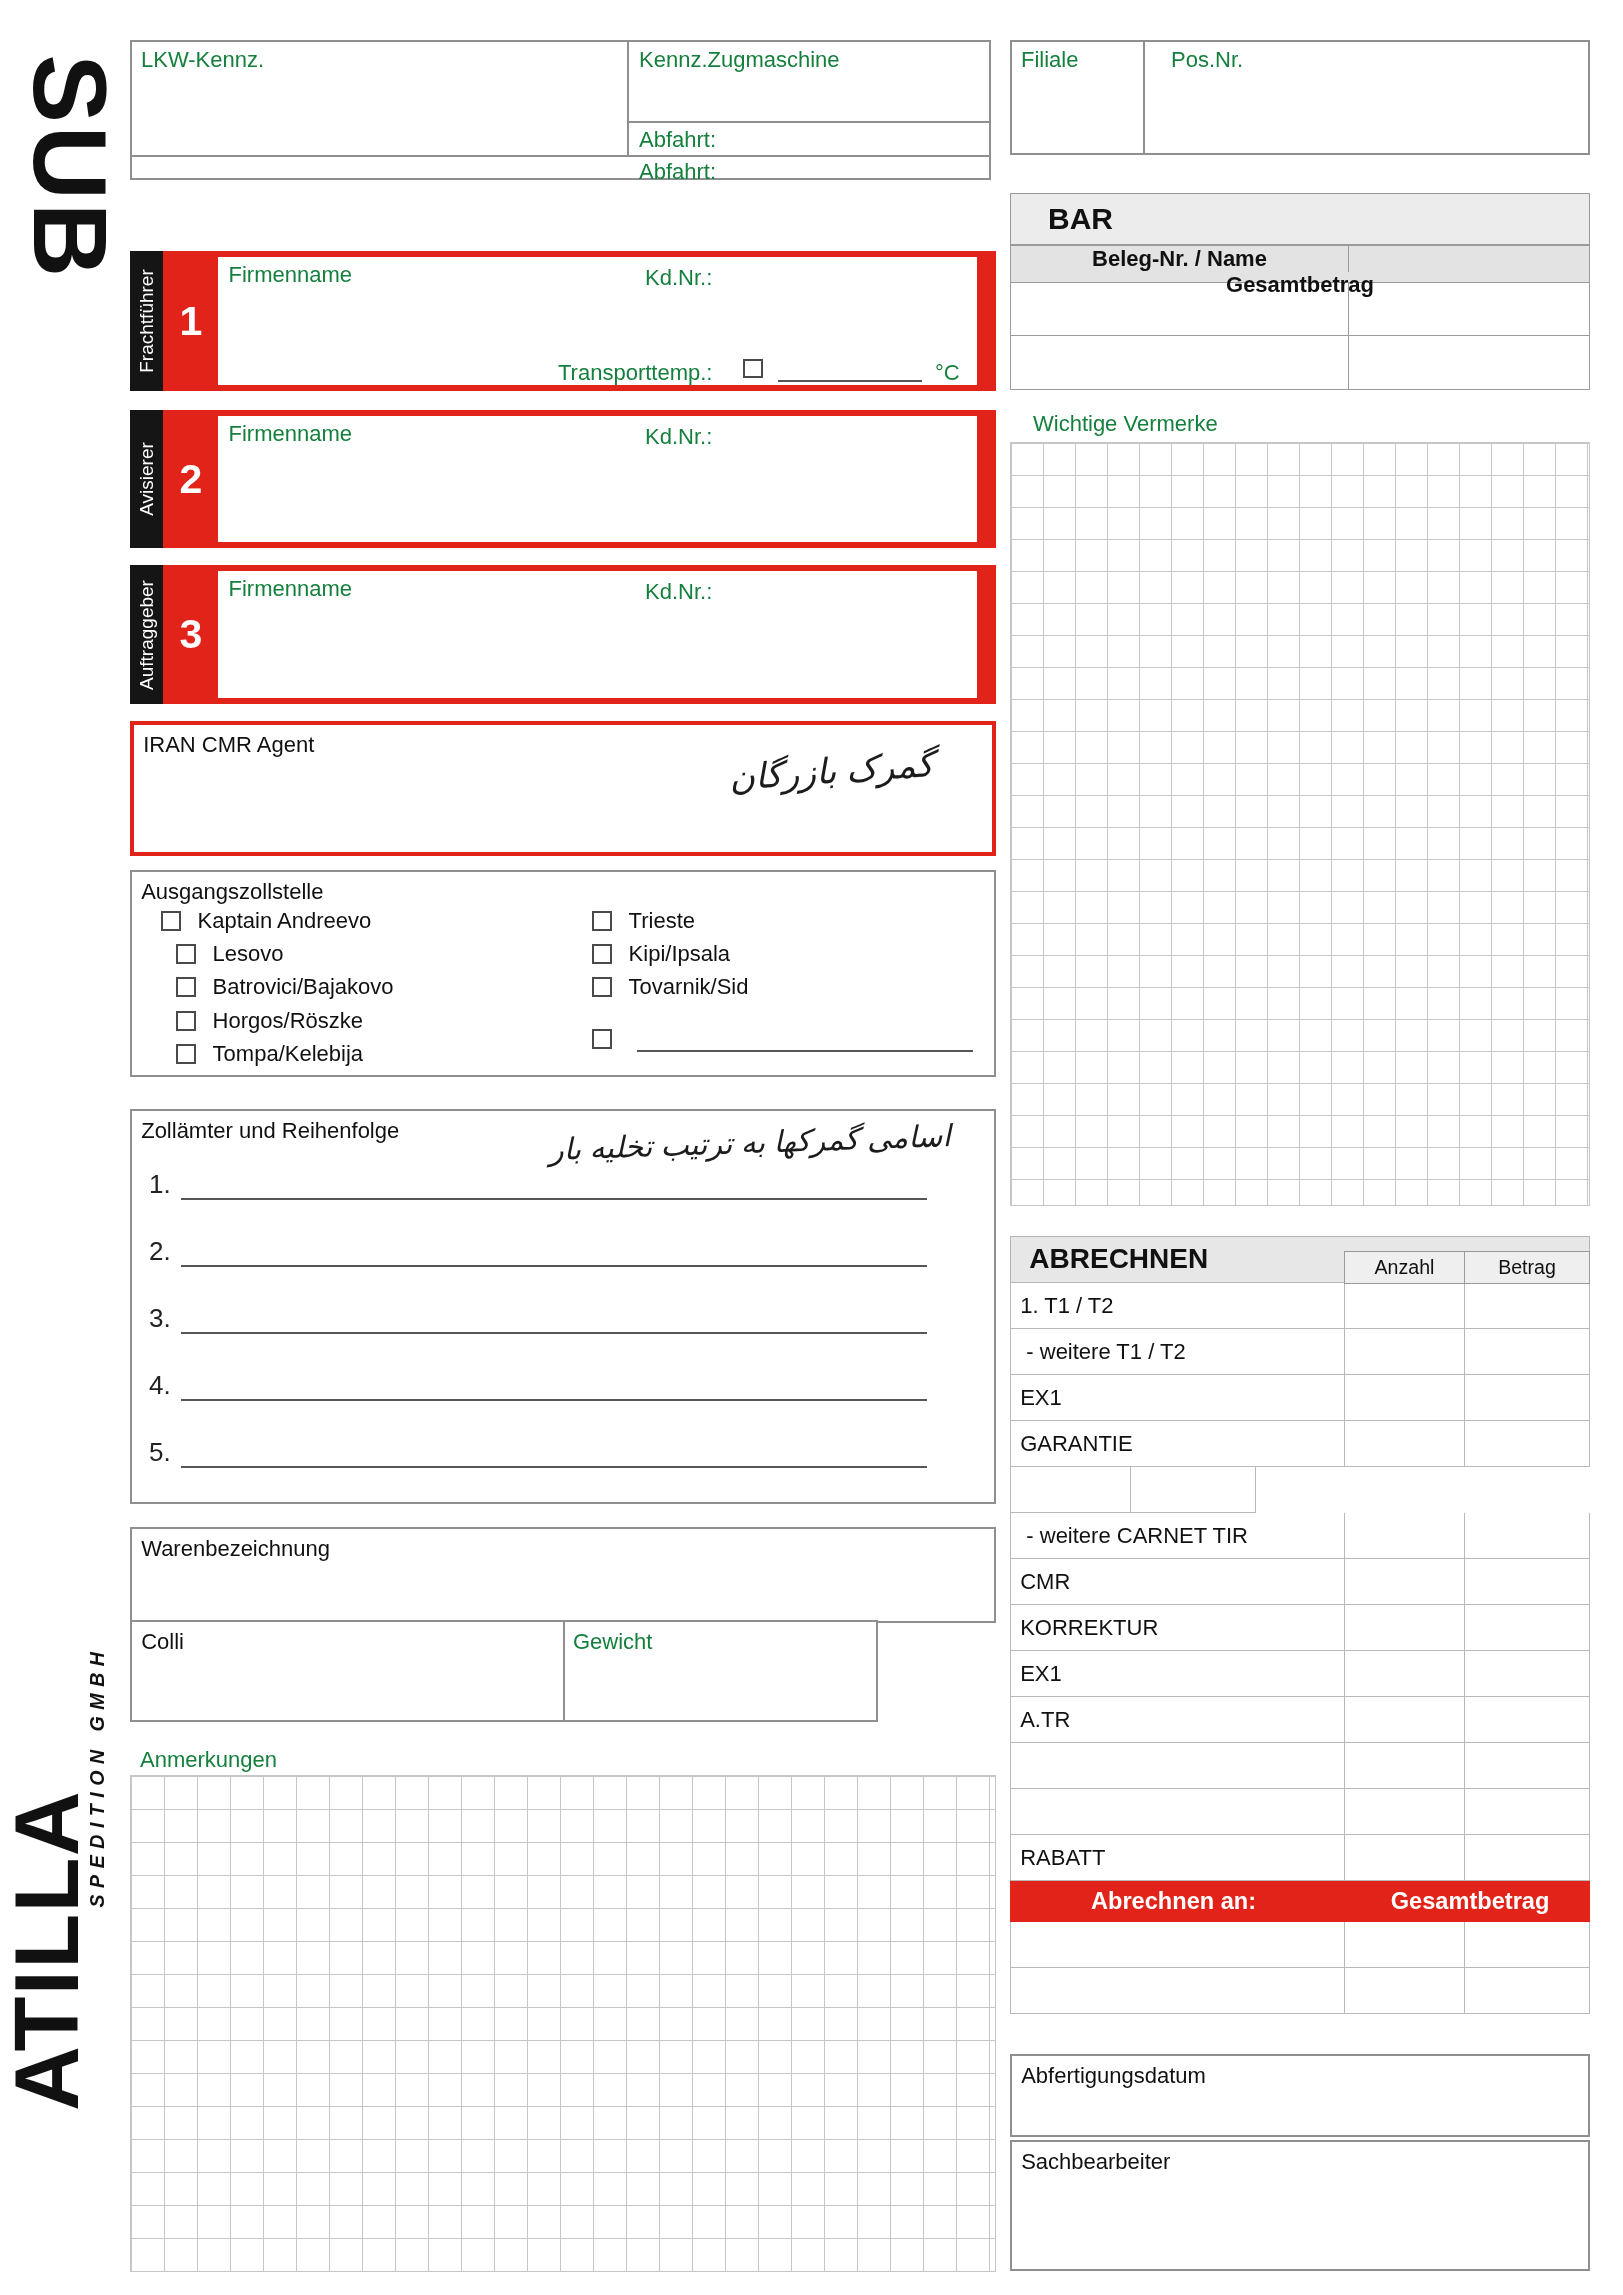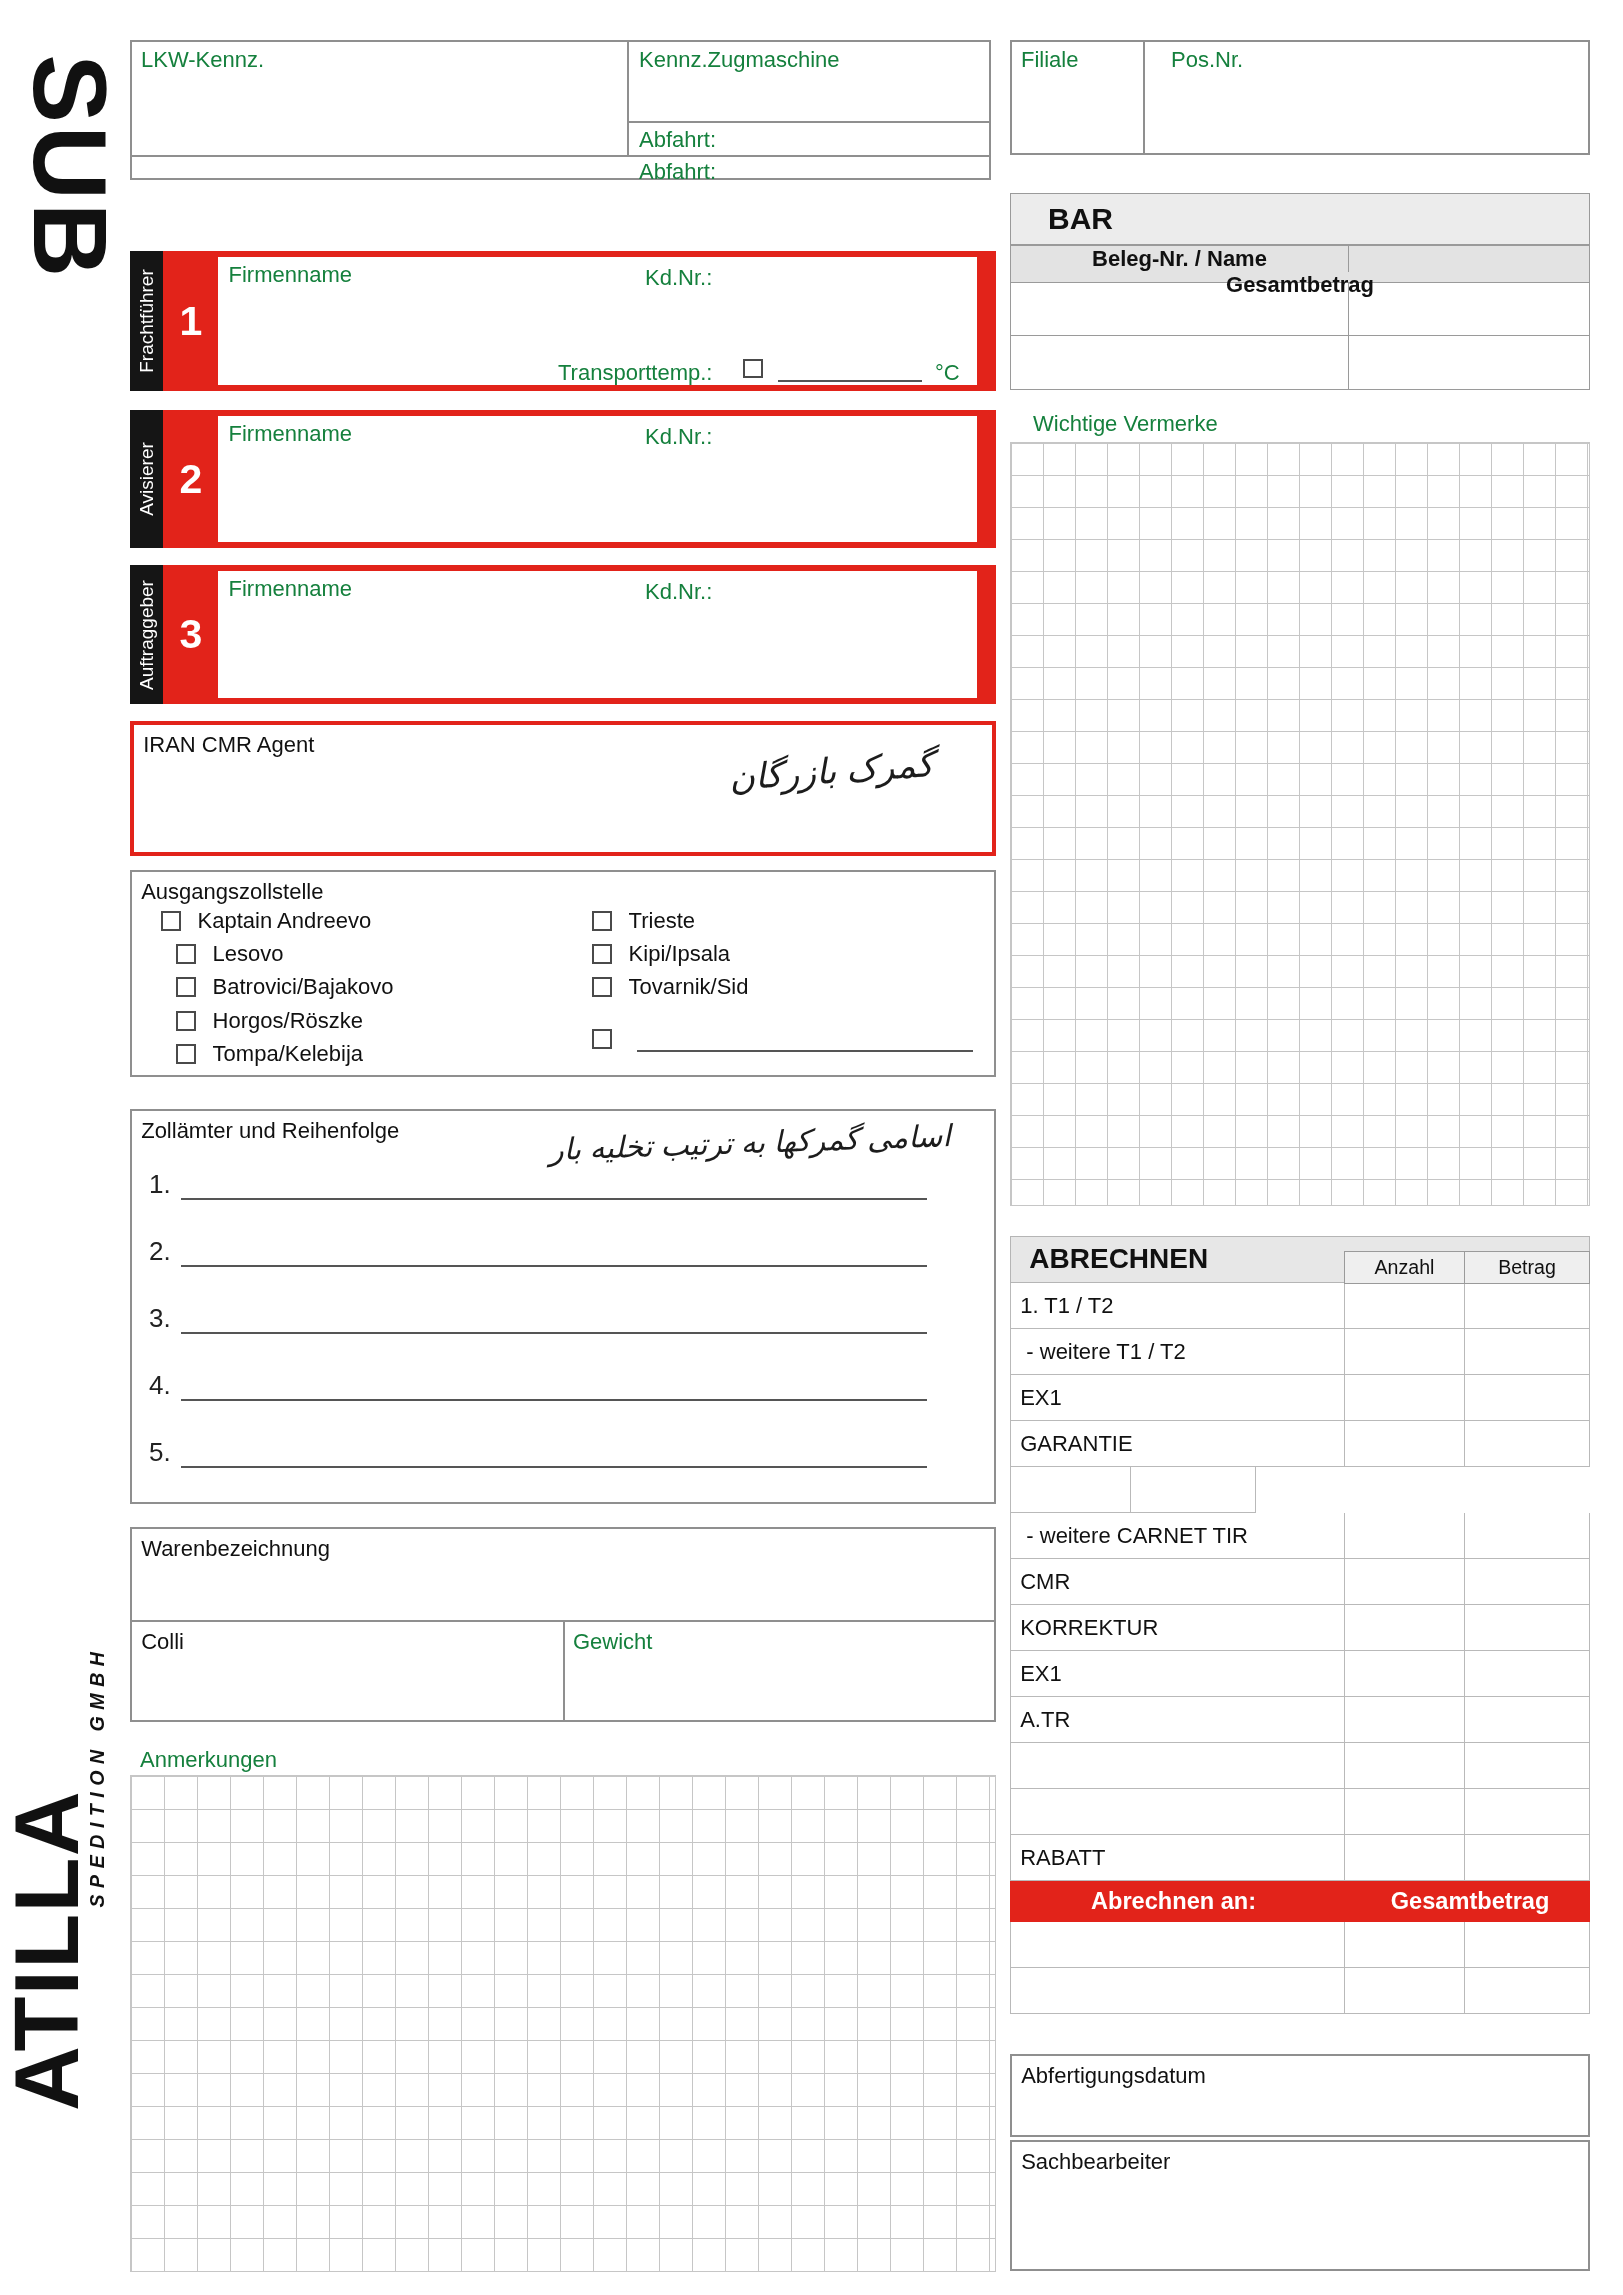--- a/index.html
+++ b/index.html
@@ -235,7 +235,7 @@
     <span class="box-label">Warenbezeichnung</span>
   </div>
 
-  <div class="box" style="left:130px; top:1620px; width:866px; height:102px;text-decoration:underline;">
+  <div class="box" style="left:130px; top:1620px; width:748px; height:102px;text-decoration:underline;">
     <span class="box-label">Colli</span>
     <div style="position:absolute; left:431px; top:0; bottom:0; width:2px; background:#8f8f8f;"></div>
     <span class="lbl" style="left:441px; top:6.5px;">Gewicht</span>

